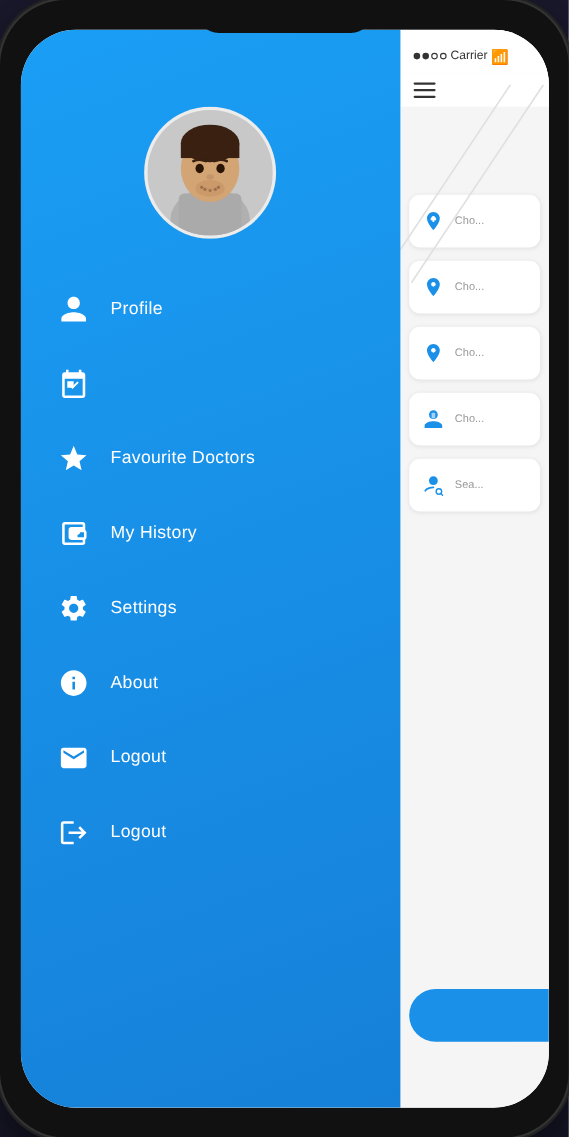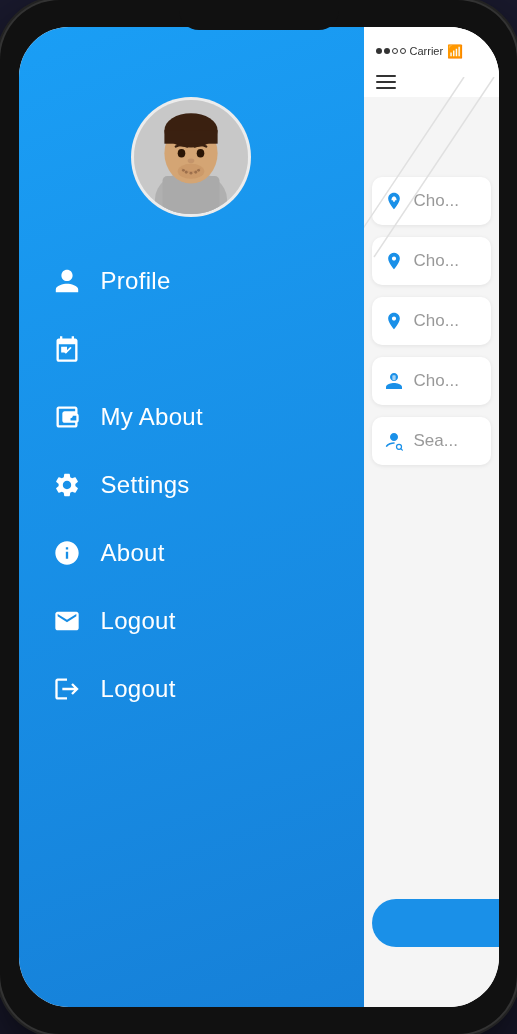--- a/index.html
+++ b/index.html
@@ -256,7 +256,7 @@
     }
 
     .dropdown-row-text {
-      font-size: 17px;
+      font-size: 10px;
       color: #999;
     }
 

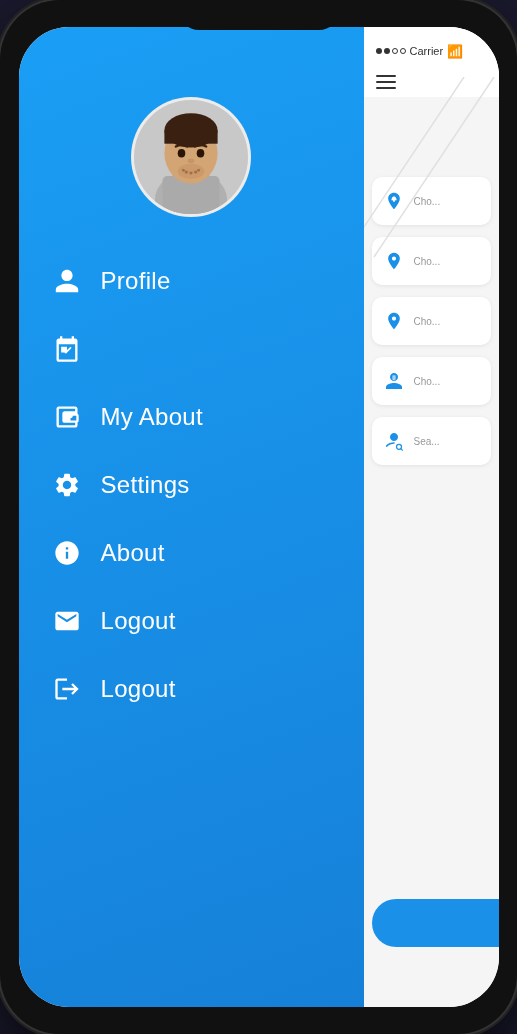--- a/index.html
+++ b/index.html
@@ -155,7 +155,7 @@
 
     .menu-label {
       color: white;
-      font-size: 24px;
+      font-size: 16px;
       font-weight: 500;
       letter-spacing: 0.3px;
       text-align: center;

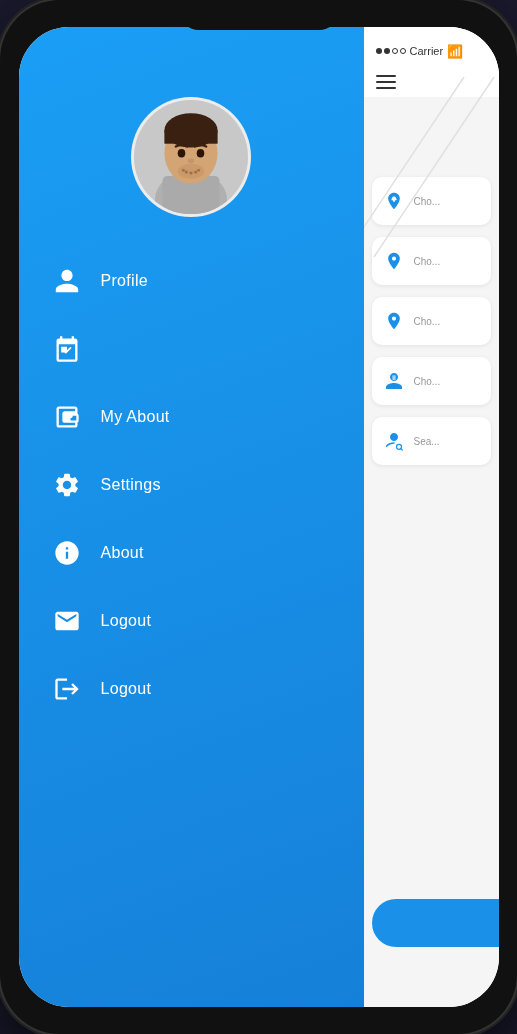--- a/index.html
+++ b/index.html
@@ -350,6 +350,14 @@
             </div>
           </li>
 
+          <li class="menu-item">
+            <div class="menu-icon">
+              <svg viewBox="0 0 24 24" xmlns="http://www.w3.org/2000/svg">
+                <path d="M12 17.27L18.18 21l-1.64-7.03L22 9.24l-7.19-.61L12 2 9.19 8.63 2 9.24l5.46 4.73L5.82 21z"></path>
+              </svg>
+            </div>
+            <span class="menu-label">Favourite Doctors</span>
+          </li>
 
           <li class="menu-item">
             <div class="menu-icon">

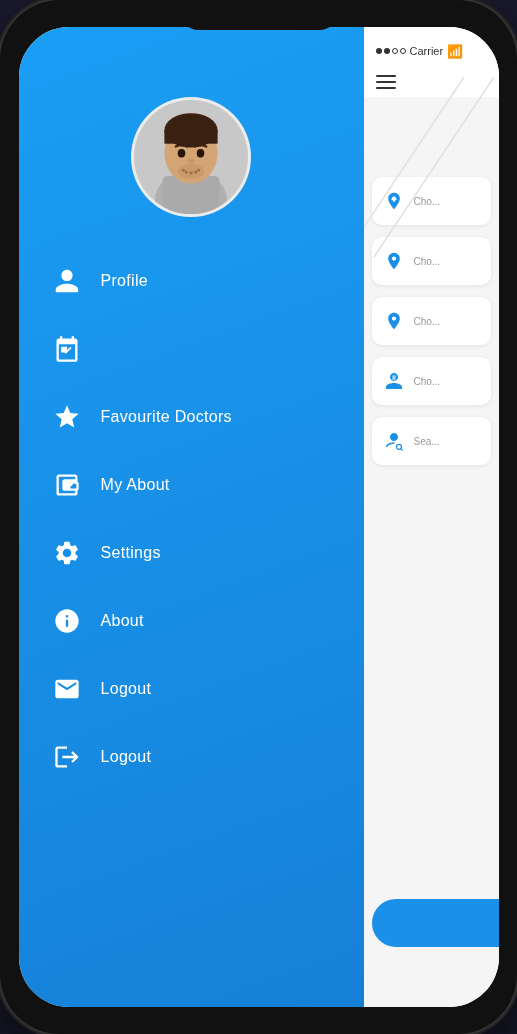--- a/index.html
+++ b/index.html
@@ -365,7 +365,7 @@
                 <path d="M21 7.28V5c0-1.1-.9-2-2-2H5C3.9 3 3 3.9 3 5v14c0 1.1.9 2 2 2h14c1.1 0 2-.9 2-2v-2.28A2 2 0 0 0 22 15v-4a2 2 0 0 0-1-1.72zM20 15h-5v-4h5v4zm-5-6c-1.1 0-2 .9-2 2s.9 2 2 2 2-.9 2-2-.9-2-2-2zM5 19V5h14v2H10c-1.1 0-2 .9-2 2v6c0 1.1.9 2 2 2h9v2H5z"></path>
               </svg>
             </div>
-            <span class="menu-label">My About</span>
+            <span class="menu-label">My History</span>
           </li>
 
           <li class="menu-item">

